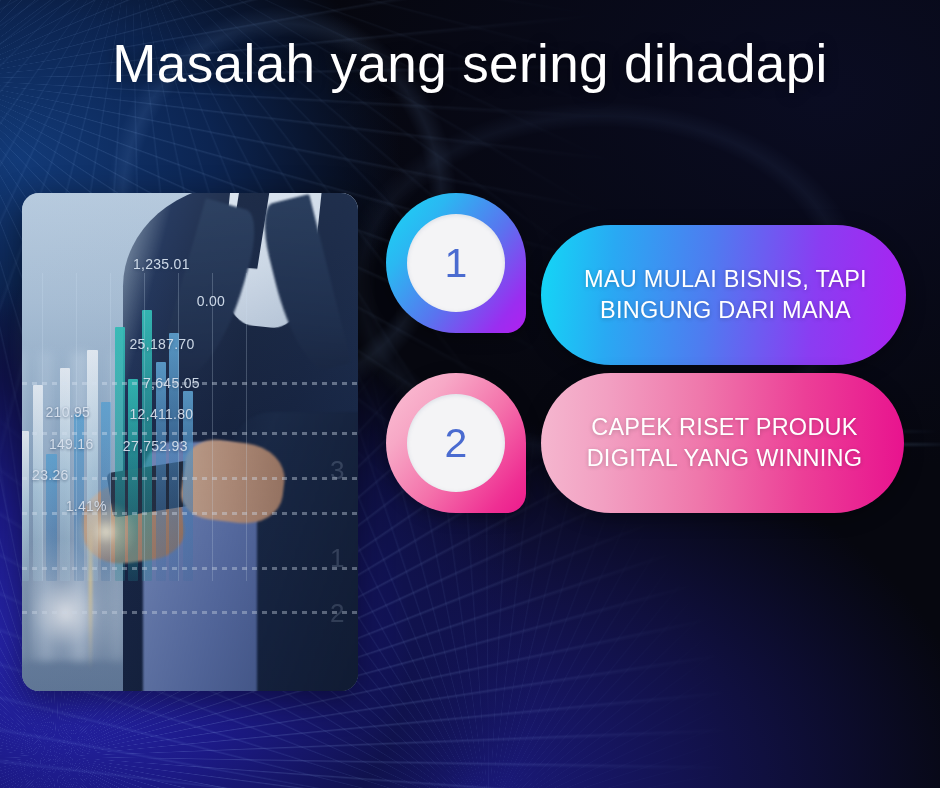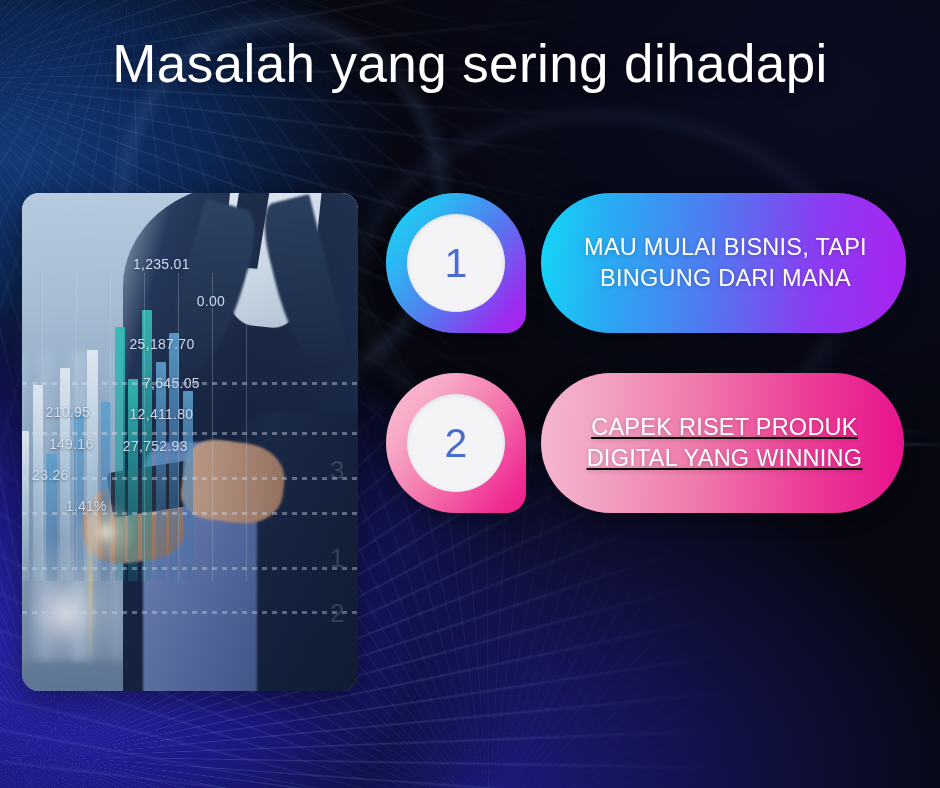--- a/index.html
+++ b/index.html
@@ -297,7 +297,7 @@
 
   
   .cy .badge { background:linear-gradient(128deg, #17d9f5 0%, #2bb7f2 26%, #5a73ef 58%, #9a2ef0 86%, #b21ff0 100%); }
-  .cy .pill  { background:linear-gradient(96deg, #13d8f6 0%, #29a9f3 20%, #4f7bf0 46%, #8a3df2 74%, #ab21f0 100%); }
+  .cy .pill  { background:linear-gradient(96deg, #13d8f6 0%, #29a9f3 20%, #4f7bf0 46%, #8a3df2 74%, #ab21f0 100%);margin-top:32px; }
 
   .pk .badge { background:linear-gradient(130deg, #fcc3d6 0%, #f7a8c6 26%, #f472ab 56%, #ef2f93 86%, #ec1a8c 100%); }
   .pk .pill  { background:linear-gradient(92deg, #f5b7cf 0%, #f2a0c2 18%, #ef77ab 44%, #ec3f97 72%, #e8128e 100%); }

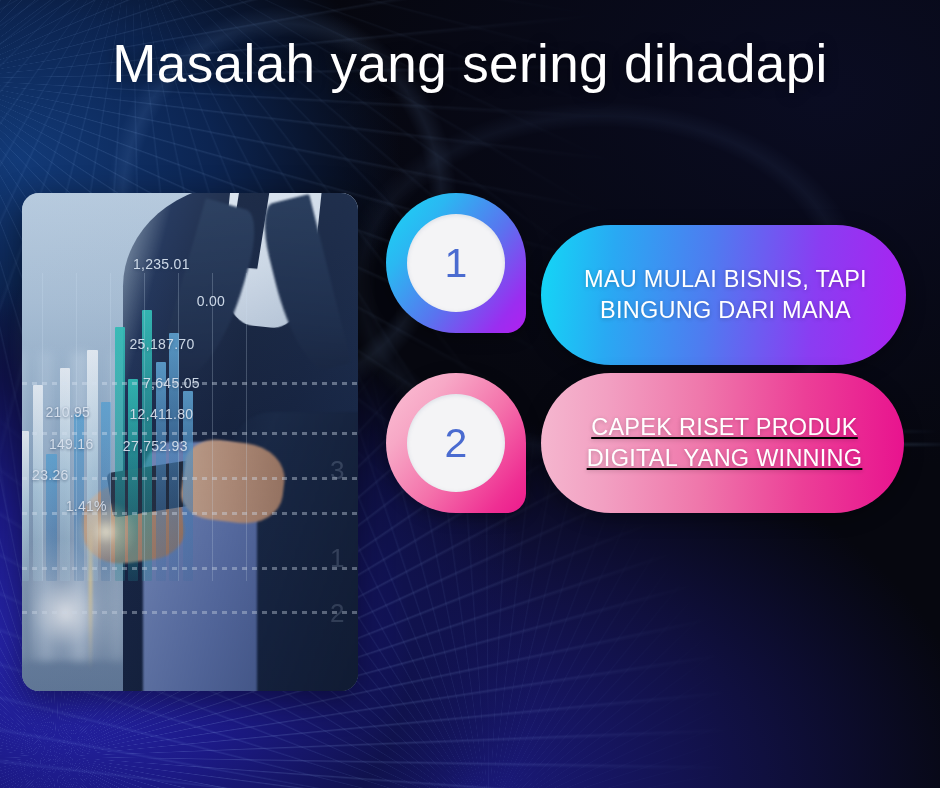--- a/index.html
+++ b/index.html
@@ -303,7 +303,7 @@
   .pk .pill  { background:linear-gradient(92deg, #f5b7cf 0%, #f2a0c2 18%, #ef77ab 44%, #ec3f97 72%, #e8128e 100%); }
 
   
-  .card.pk .pill { right:2px;text-decoration:underline; }
+  .card.pk .pill { right:2px; }
 </style>
 </head>
 <body>

